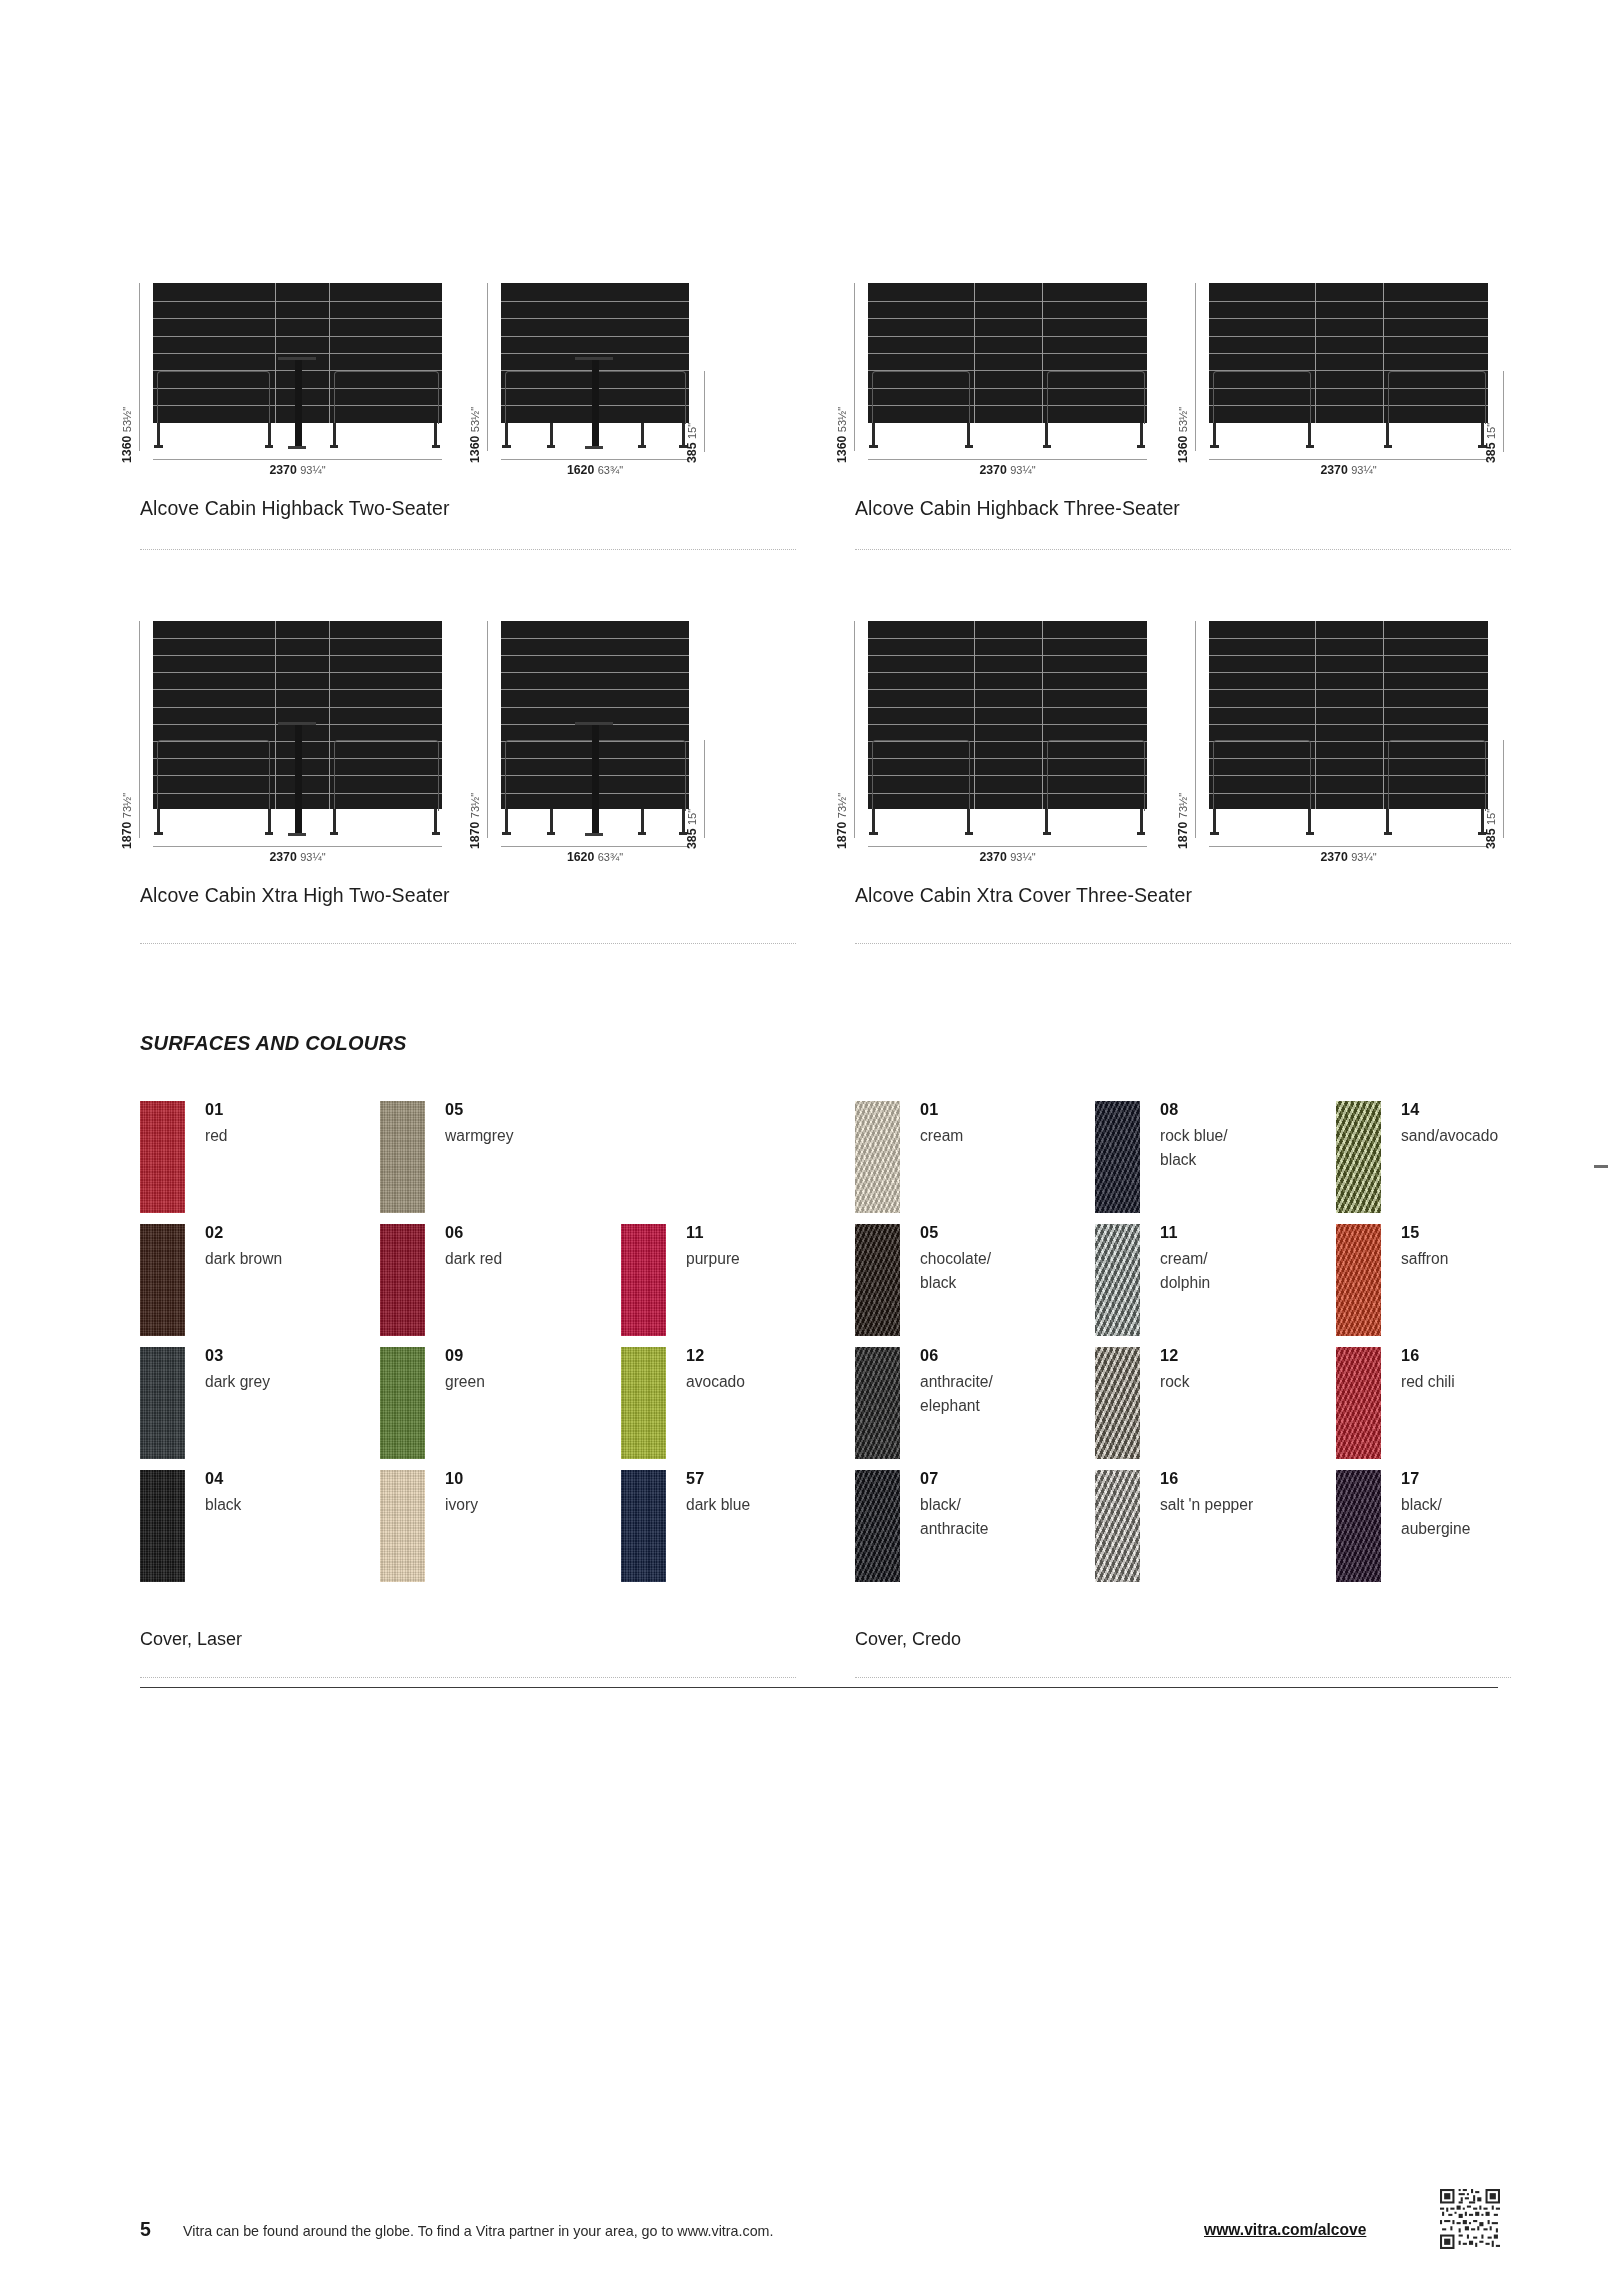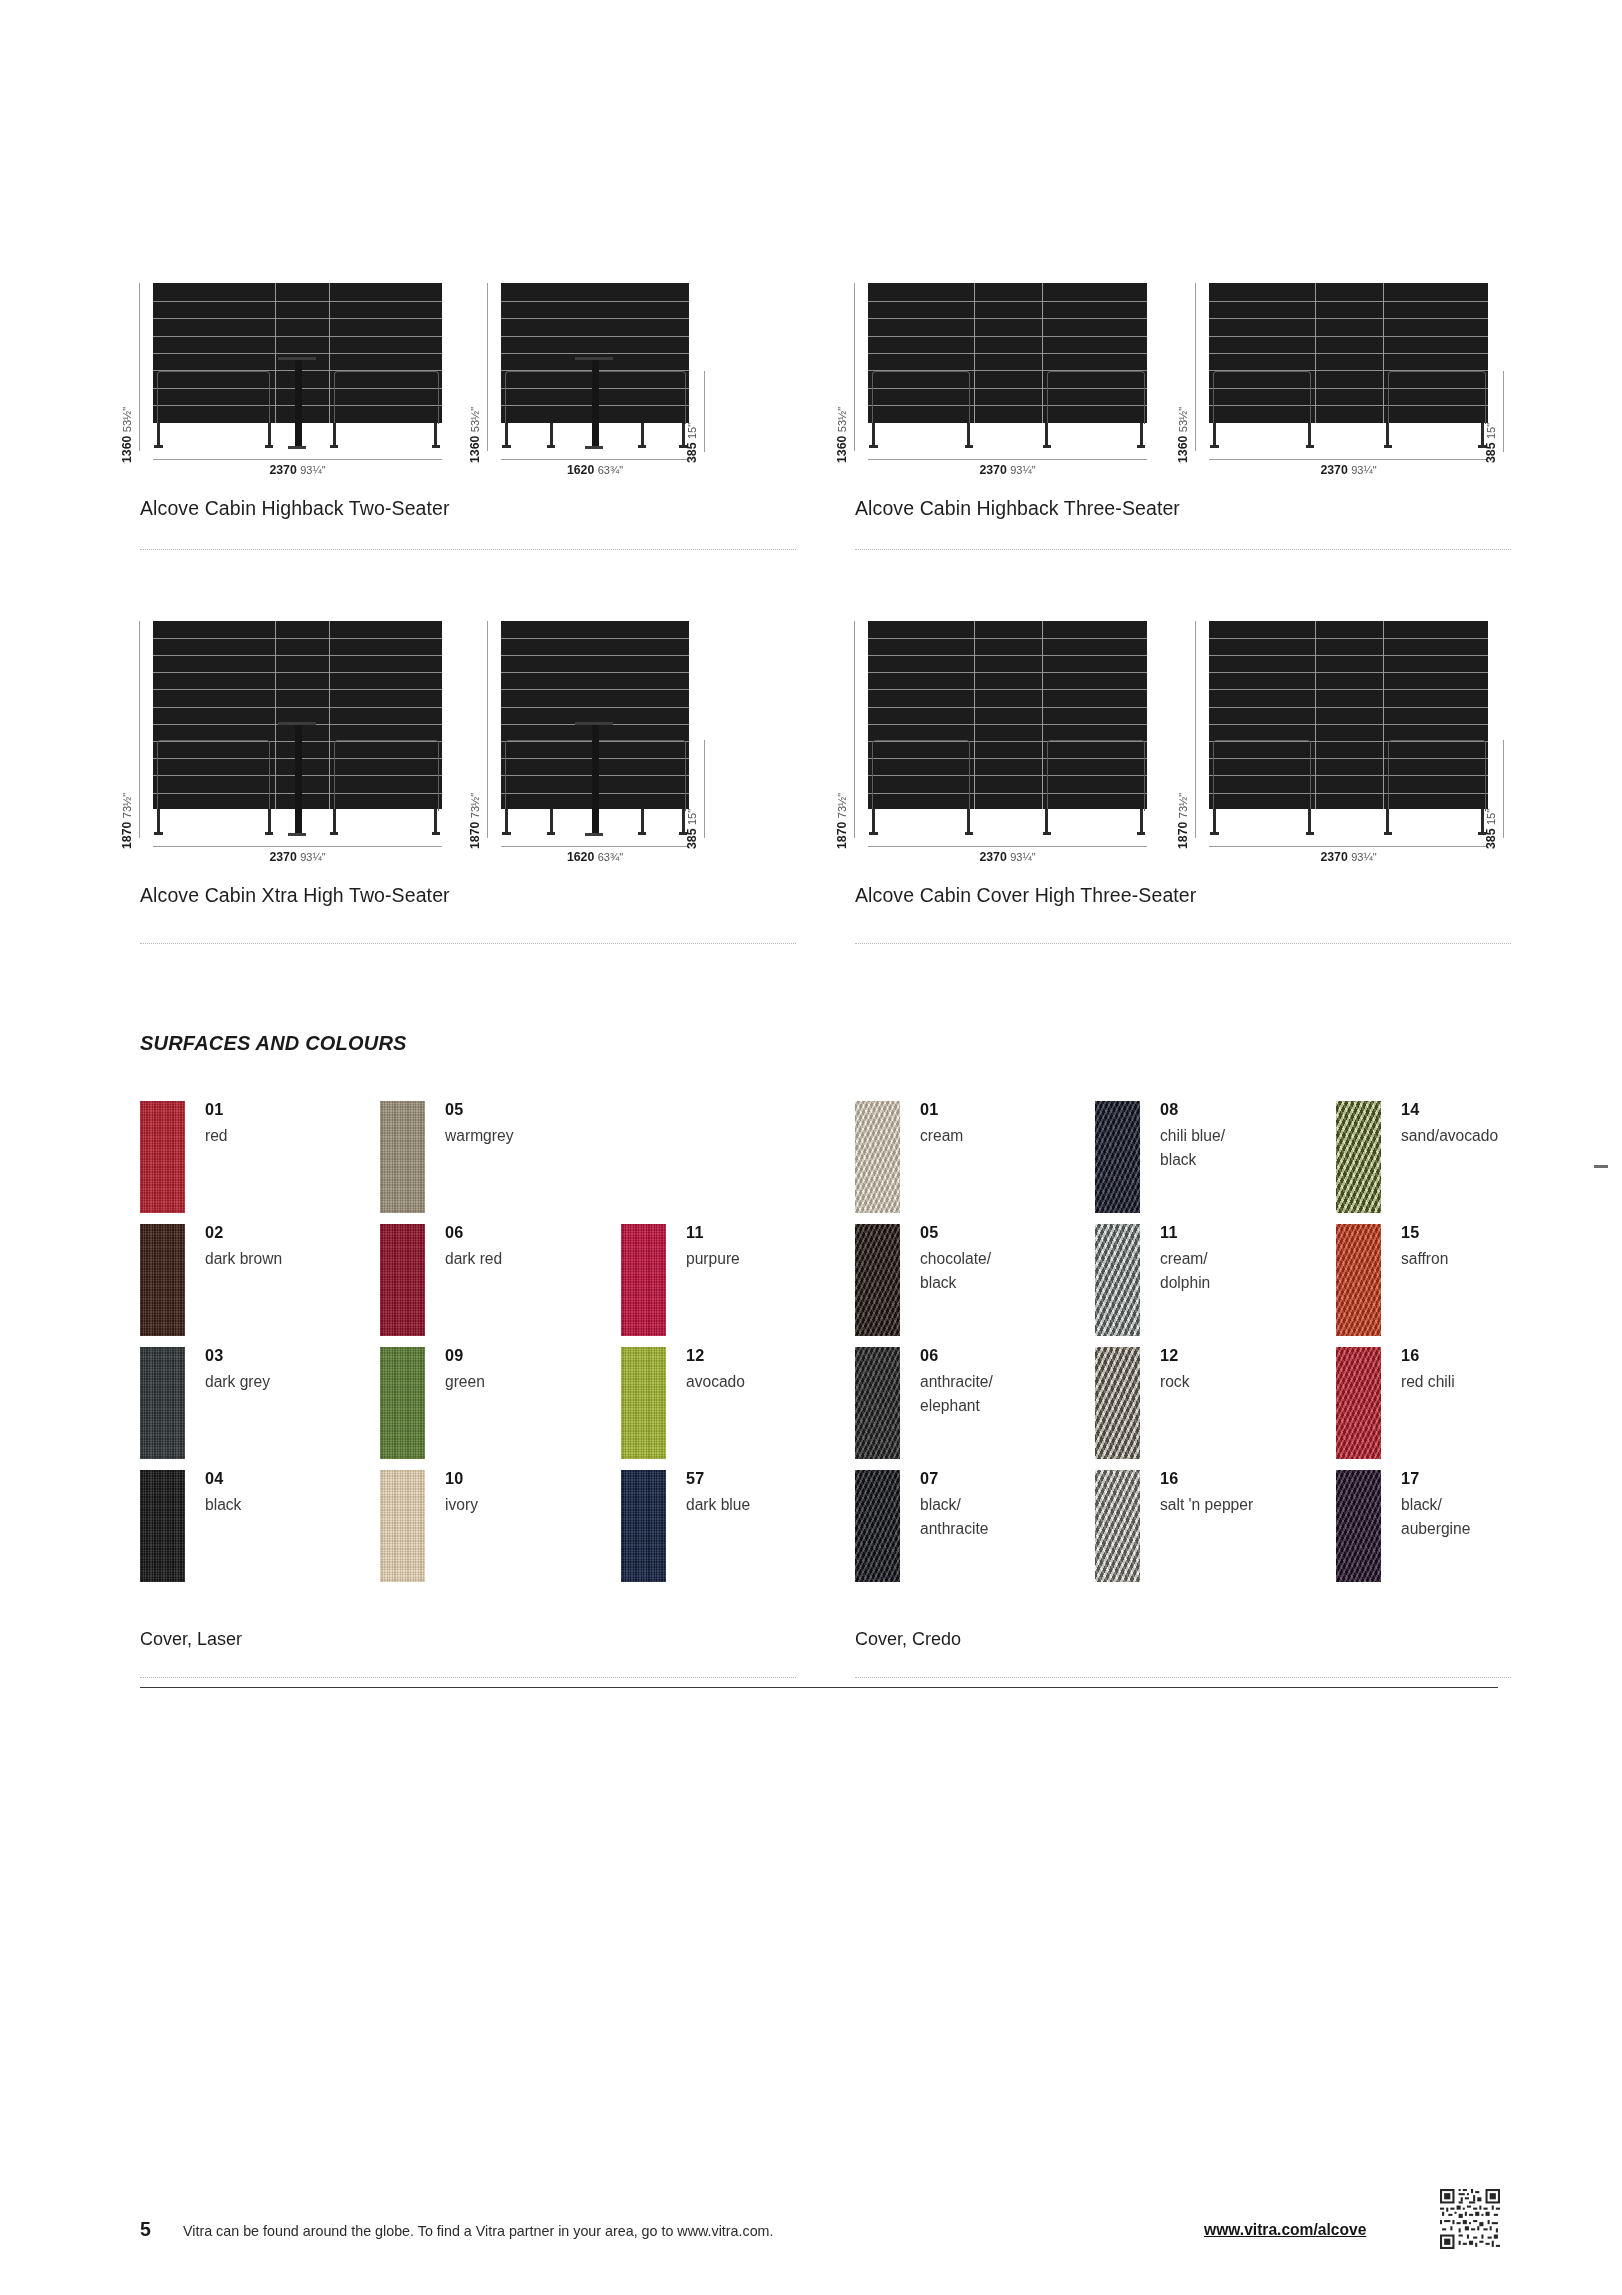--- a/index.html
+++ b/index.html
@@ -373,7 +373,7 @@
           <div class="dim-v" style="left: 294px; top: 119px; height: 98px;"></div>
           <div class="dim-label-v" style="left: 289px; top: 214px;"><b>385</b> <i>15"</i></div>
         </div>
-        <div class="caption" style="left: 0px; top: 276px;">Alcove Cabin Cover High Three-Seater</div>
+        <div class="caption" style="left: 0px; top: 276px;">Alcove Cabin Xtra Cover Three-Seater</div>
         <div class="rule" style="left: 0px; top: 335px; width: 656px;"></div>
       </div>
     </div>

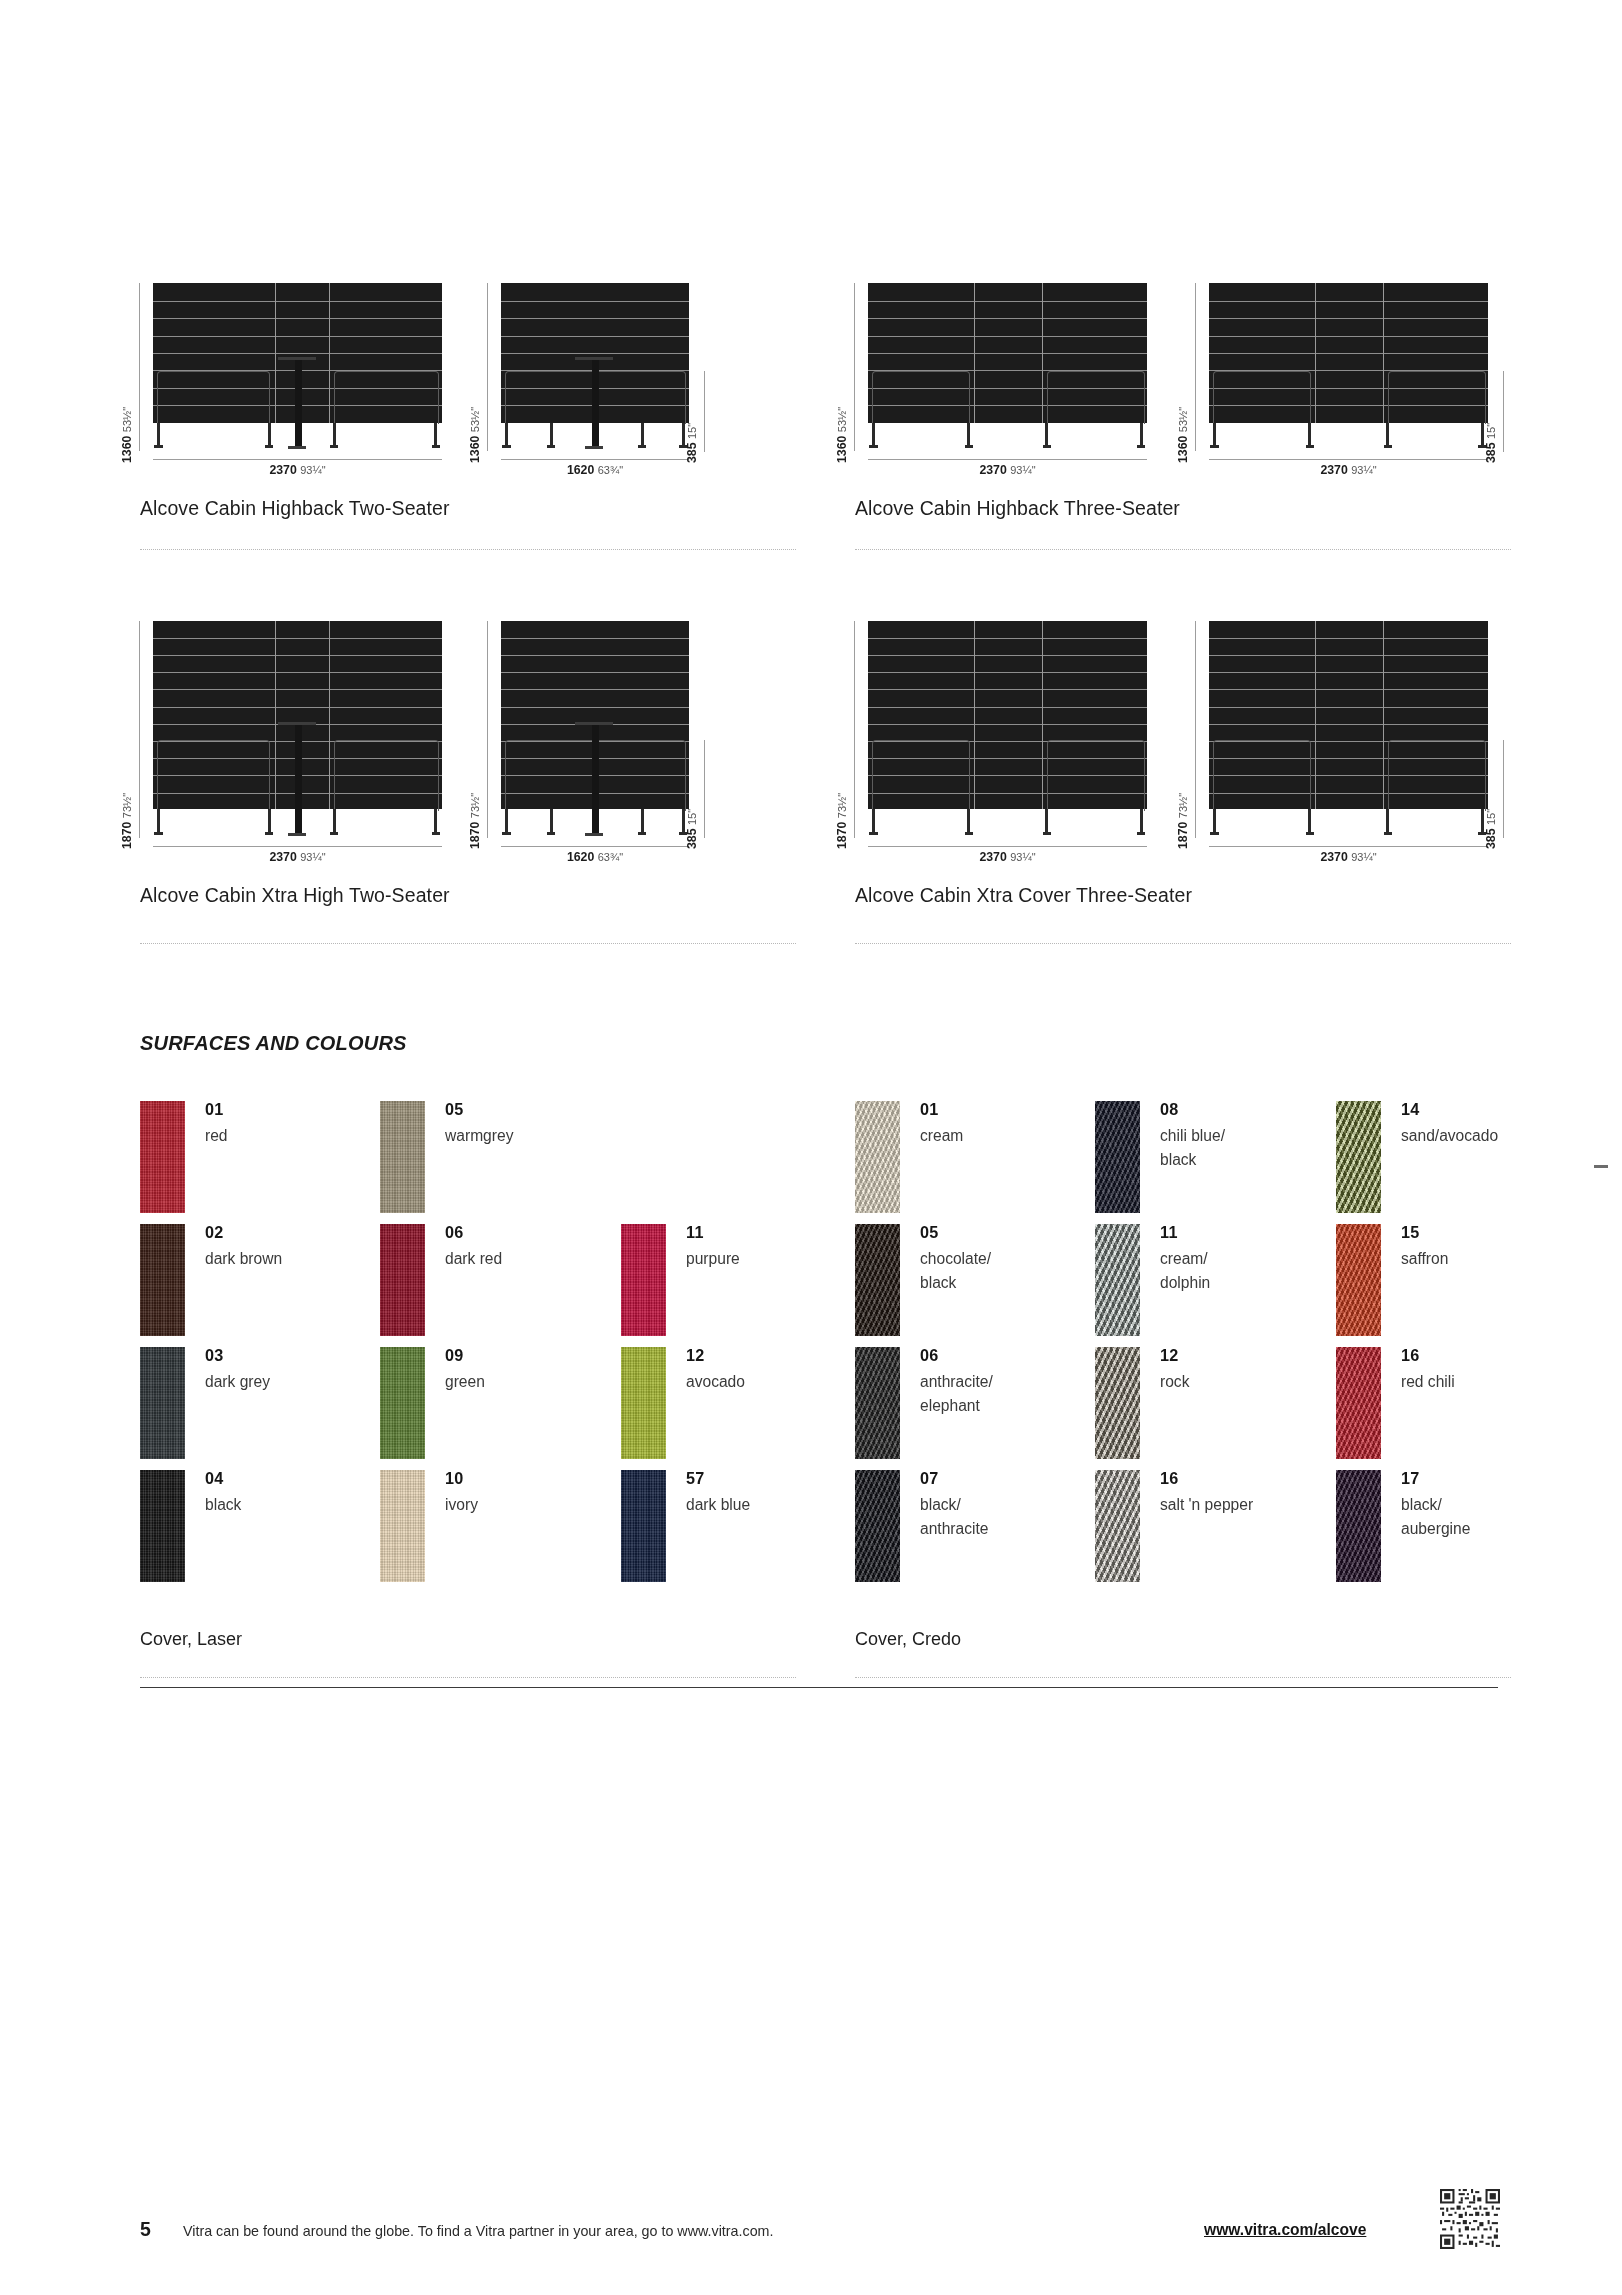--- a/index.html
+++ b/index.html
@@ -466,7 +466,7 @@
         <div class="sw-cell" style="left: 240px; top: 0px; width: 240px; height: 123px;">
           <div class="sw-chip tex-credo" style="background-color: rgb(22, 24, 40);"></div>
           <div class="sw-code">08</div>
-          <div class="sw-name">chili blue/
+          <div class="sw-name">rock blue/
 black</div>
         </div>
         <div class="sw-cell" style="left: 240px; top: 123px; width: 240px; height: 123px;">

